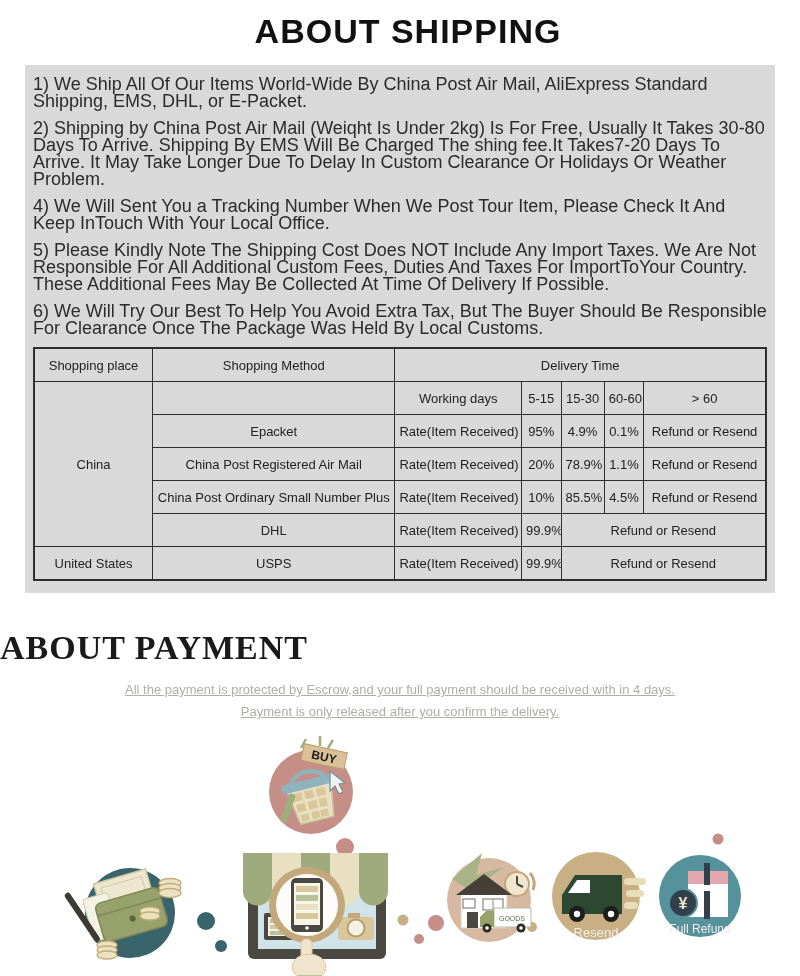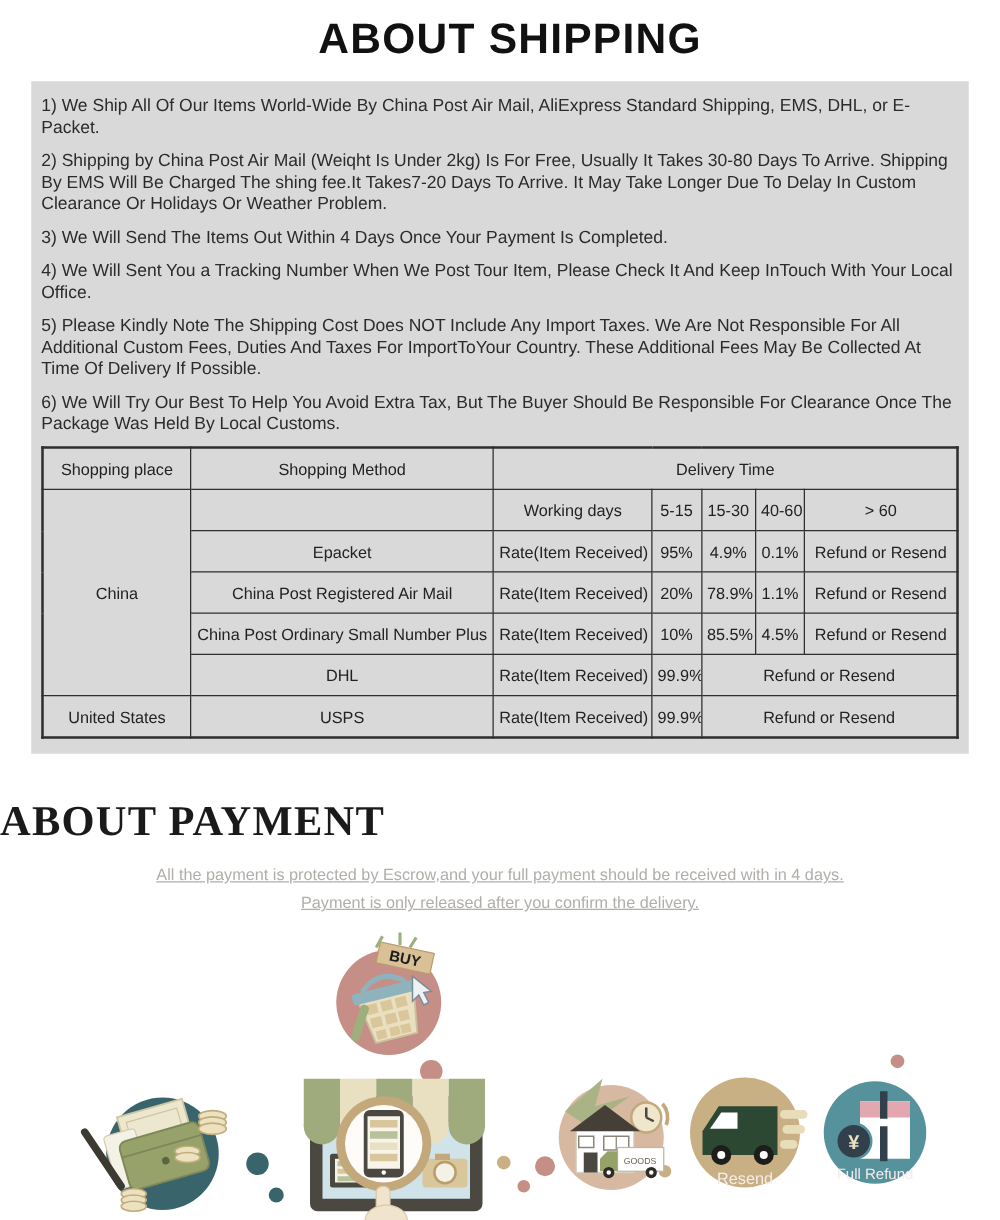--- a/index.html
+++ b/index.html
@@ -32,7 +32,7 @@
   }
   .panel p {
     margin: 0 0 10px 0;
-    font-size: 14px;
+    font-size: 18px;
     line-height: 17px;
     color: #2b2b2b;
   }

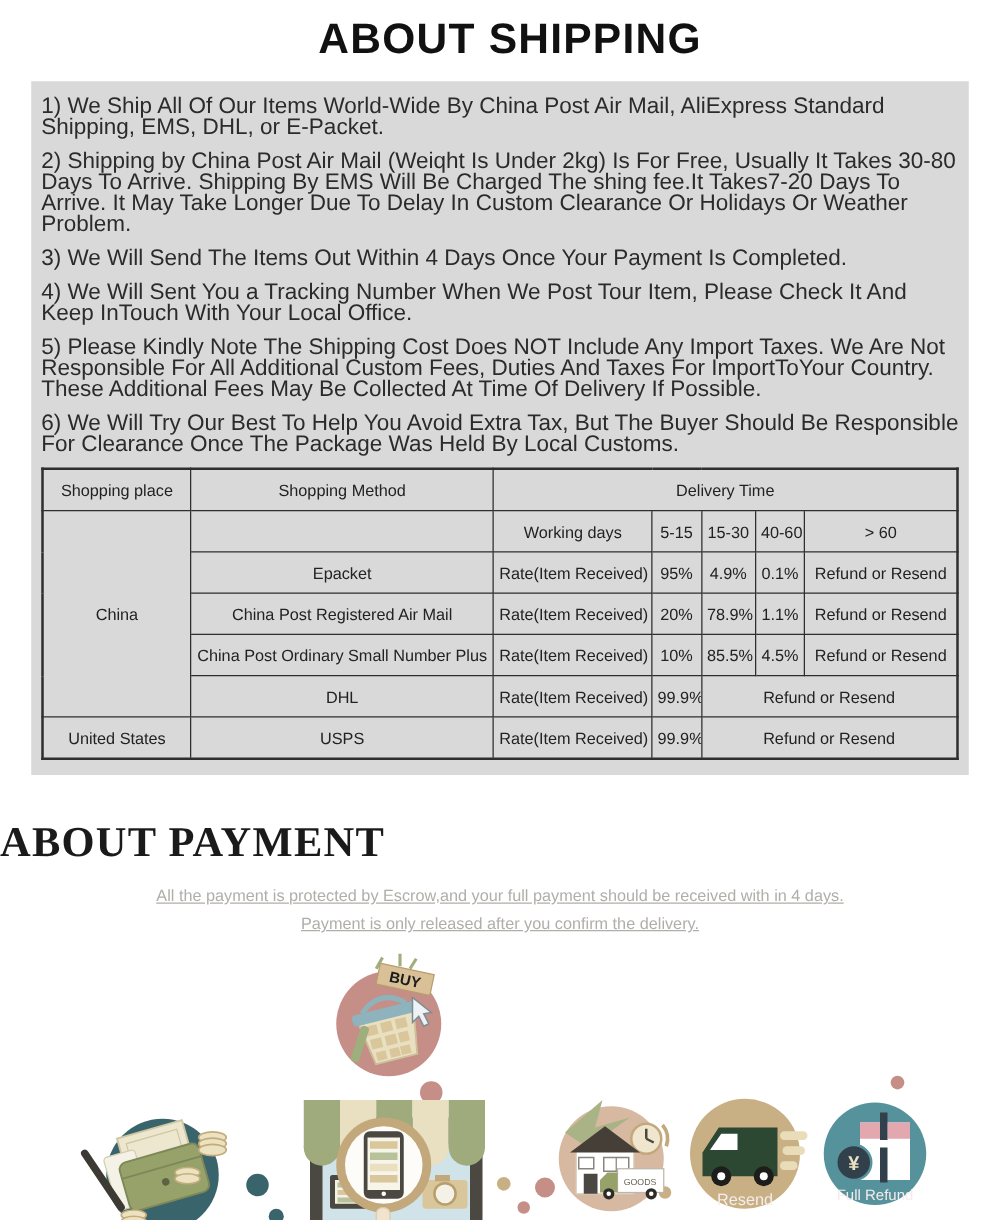--- a/index.html
+++ b/index.html
@@ -93,7 +93,6 @@
   <section class="panel">
     <p>1) We Ship All Of Our Items World-Wide By China Post Air Mail, AliExpress Standard Shipping, EMS, DHL, or E-Packet.</p>
     <p>2) Shipping by China Post Air Mail (Weiqht Is Under 2kg) Is For Free, Usually It Takes 30-80 Days To Arrive. Shipping By EMS Will Be Charged The shing fee.It Takes7-20 Days To Arrive. It May Take Longer Due To Delay In Custom Clearance Or Holidays Or Weather Problem.</p>
-    <p>3) We Will Send The Items Out Within 4 Days Once Your Payment Is Completed.</p>
     <p>4) We Will Sent You a Tracking Number When We Post Tour Item, Please Check It And Keep InTouch With Your Local Office.</p>
     <p>5) Please Kindly Note The Shipping Cost Does NOT Include Any Import Taxes. We Are Not Responsible For All Additional Custom Fees, Duties And Taxes For ImportToYour Country. These Additional Fees May Be Collected At Time Of Delivery If Possible.</p>
     <p>6) We Will Try Our Best To Help You Avoid Extra Tax, But The Buyer Should Be Responsible For Clearance Once The Package Was Held By Local Customs.</p>

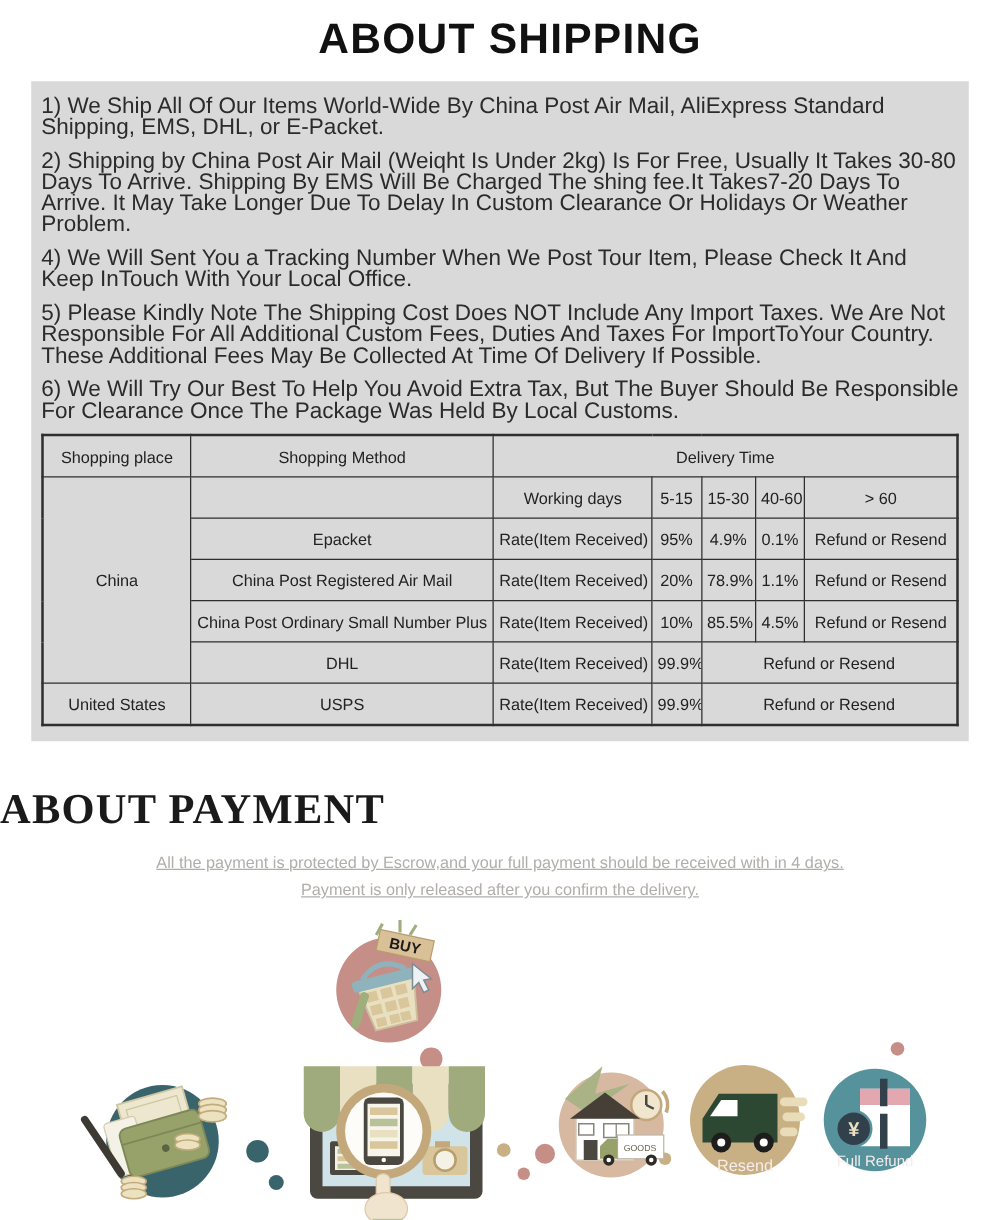--- a/index.html
+++ b/index.html
@@ -119,7 +119,7 @@
         <td>Working days</td>
         <td>5-15</td>
         <td>15-30</td>
-        <td>40-60</td>
+        <td>60-60</td>
         <td>&gt; 60</td>
       </tr>
       <tr>

